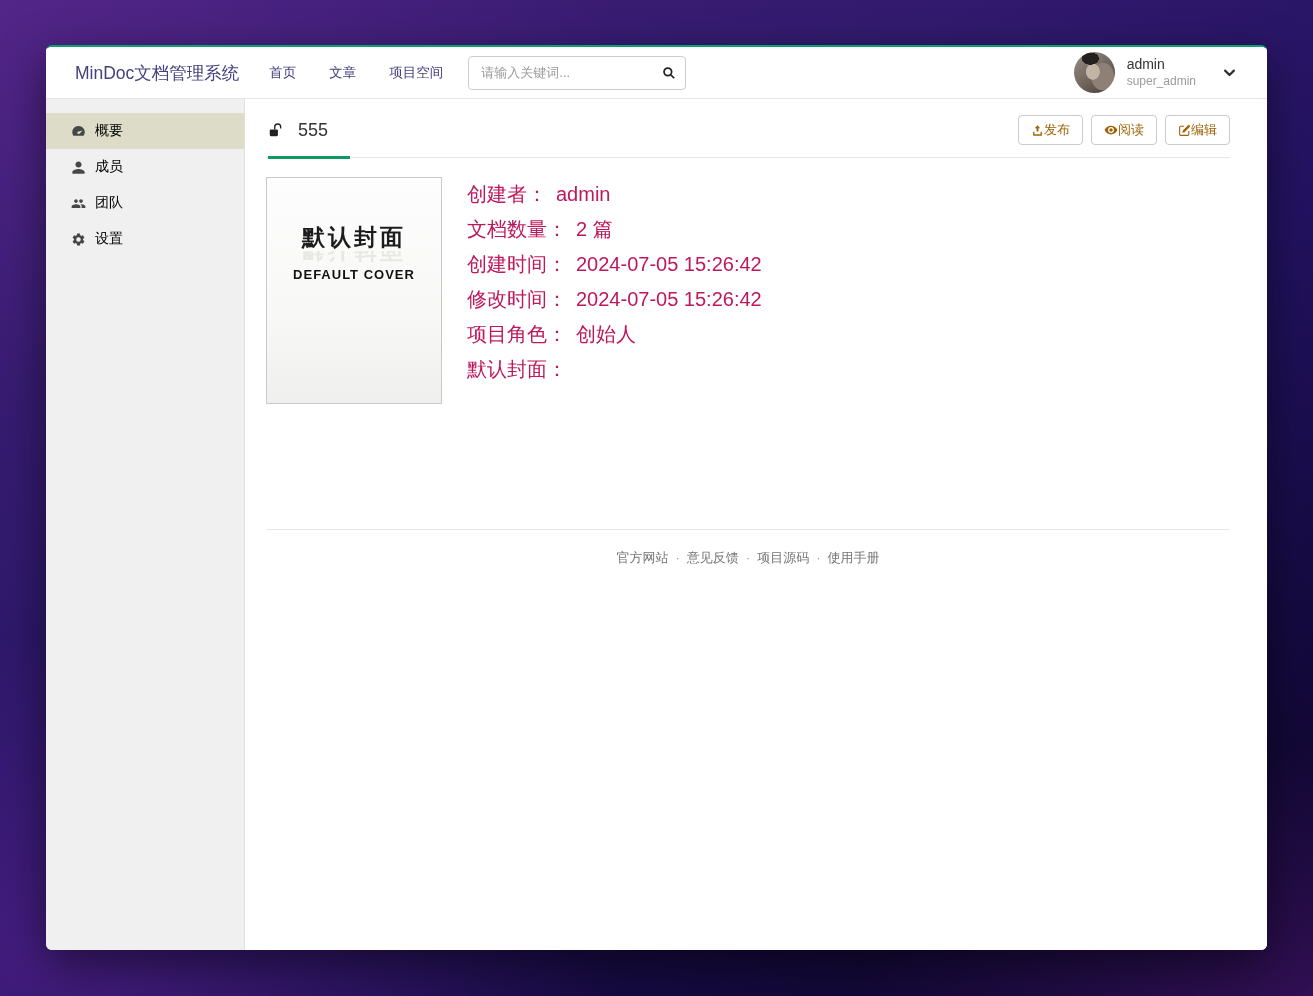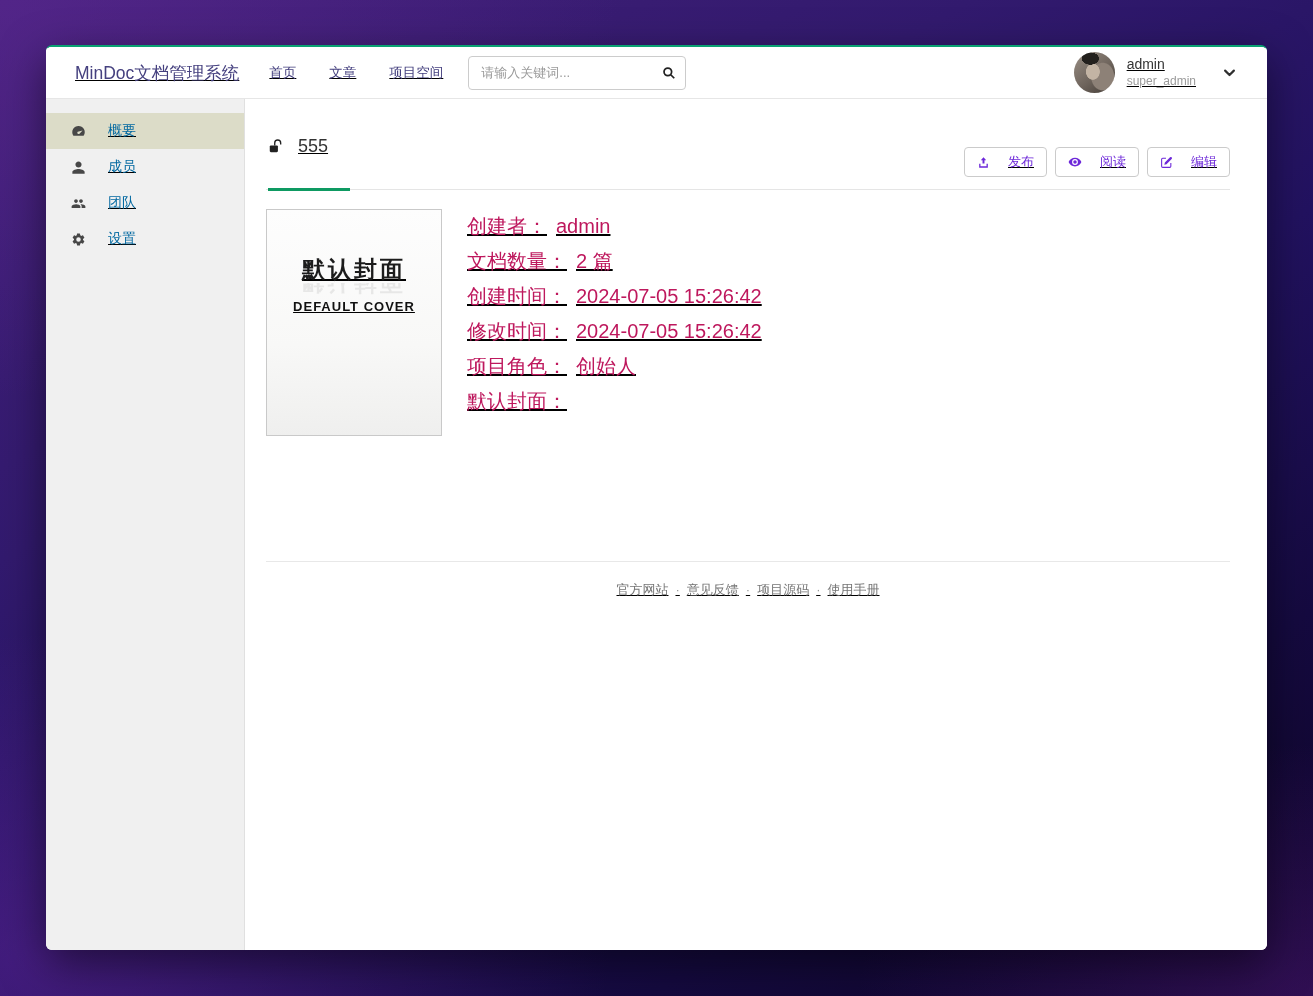--- a/index.html
+++ b/index.html
@@ -26,7 +26,7 @@
     background:#fff;border-radius:6px;overflow:hidden;
     border-top:2px solid #0AA172;
     box-shadow:0 14px 44px rgba(0,0,0,.5);
-    display:flex;flex-direction:column;text-decoration:underline;
+    display:flex;flex-direction:column;
   }
   
   .navbar{height:52px;flex:none;display:flex;align-items:center;padding:0 30px 0 29px;border-bottom:1px solid #E6E6E6;background:#fff;}

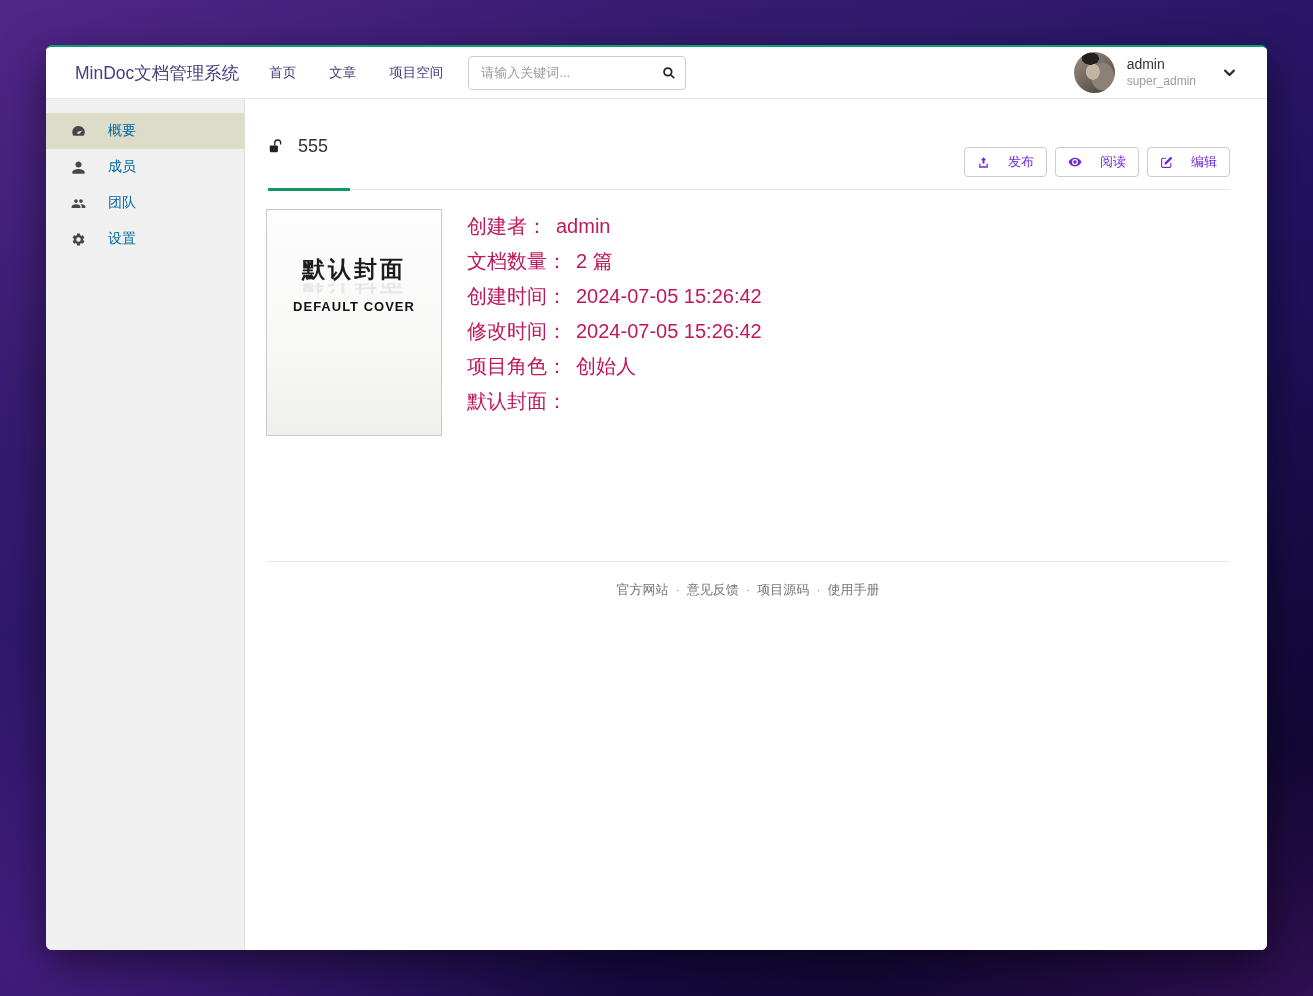--- a/index.html
+++ b/index.html
@@ -53,7 +53,7 @@
   
   .body{flex:1;display:flex;min-height:0;}
   .sidebar{width:199px;flex:none;background:var(--sidebar-bg);border-right:1px solid #E0E0E0;padding-top:14px;}
-  .side-item{height:36px;display:flex;align-items:center;gap:22px;padding-left:25px;font-size:14px;color:#0369a1;cursor:pointer;}
+  .side-item{height:36px;display:flex;align-items:center;gap:9px;padding-left:25px;font-size:14px;color:#000000;cursor:pointer;}
   .side-item.active{background:var(--sidebar-active-bg);}
   .side-item .ico{width:15px;height:15px;color:#474747;flex:none;display:flex;}
   .main{flex:1;min-width:0;padding:16px 37px 0 21px;display:flex;flex-direction:column;background:#fff;}

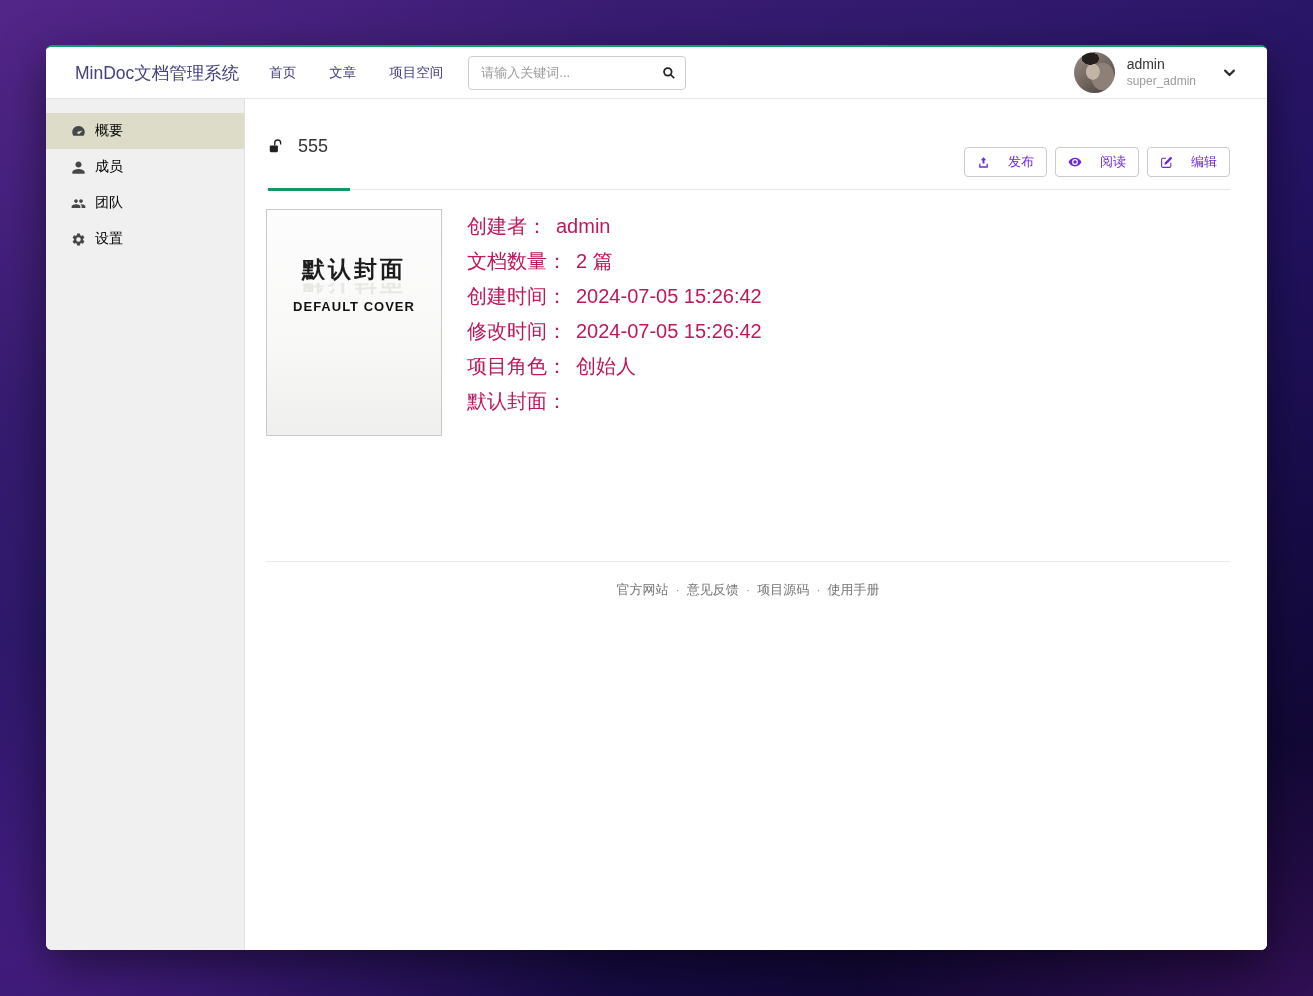--- a/index.html
+++ b/index.html
@@ -62,7 +62,7 @@
   .title-wrap{display:flex;align-items:center;gap:13px;font-size:18px;color:#333;}
   .indicator{position:absolute;left:2px;bottom:-2px;width:82px;height:3px;background:var(--accent-green);}
   .actions{display:flex;gap:8px;}
-  .btn{display:inline-flex;align-items:center;gap:18px;height:30px;padding:0 12px;border:1px solid #CBCBCB;border-radius:4px;background:#fff;font-size:13px;color:#6d28d9;cursor:pointer;font-family:inherit;margin-top:32px;}
+  .btn{display:inline-flex;align-items:center;gap:0;height:30px;padding:0 12px;border:1px solid #CBCBCB;border-radius:4px;background:#fff;font-size:13px;color:#a16207;cursor:pointer;font-family:inherit;}
   .btn svg{flex:none;}
   
   .content{display:flex;margin-top:19px;}

